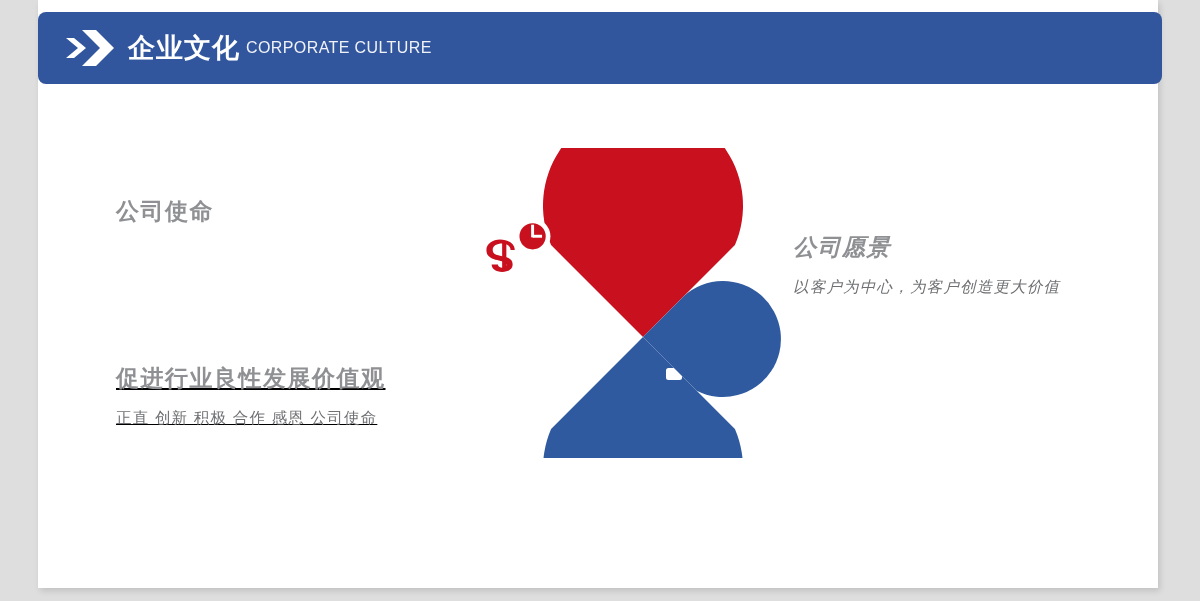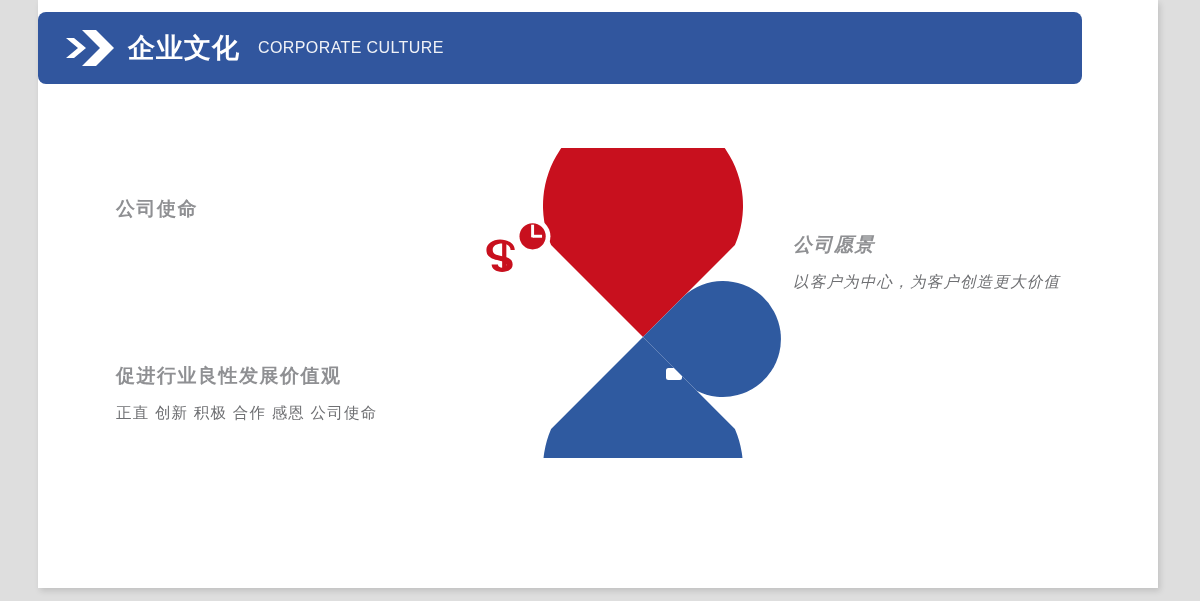--- a/index.html
+++ b/index.html
@@ -29,7 +29,7 @@
     position: absolute;
     left: 0px;
     top: 12px;
-    width: 1044px;
+    width: 1124px;
     height: 72px;
     background: #31569e;
     border-radius: 8px;

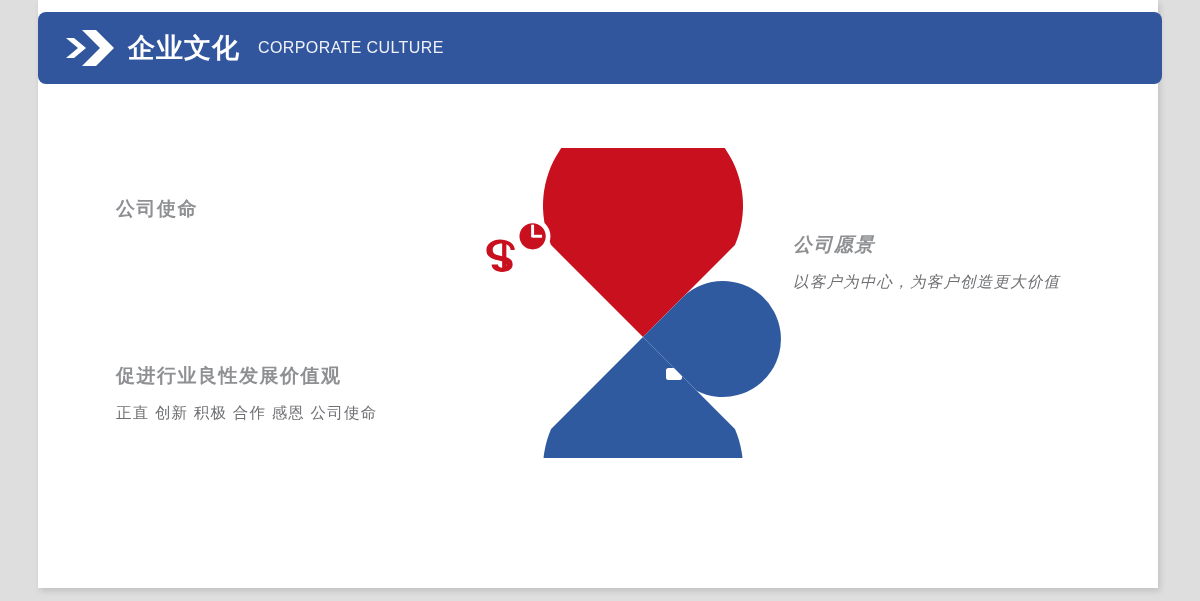--- a/index.html
+++ b/index.html
@@ -54,7 +54,7 @@
     color: #f0f2f7;
     font-size: 16px;
     letter-spacing: 0.4px;
-    margin-left: 18px;
+    margin-left: 6px;
     white-space: nowrap;
   }
 

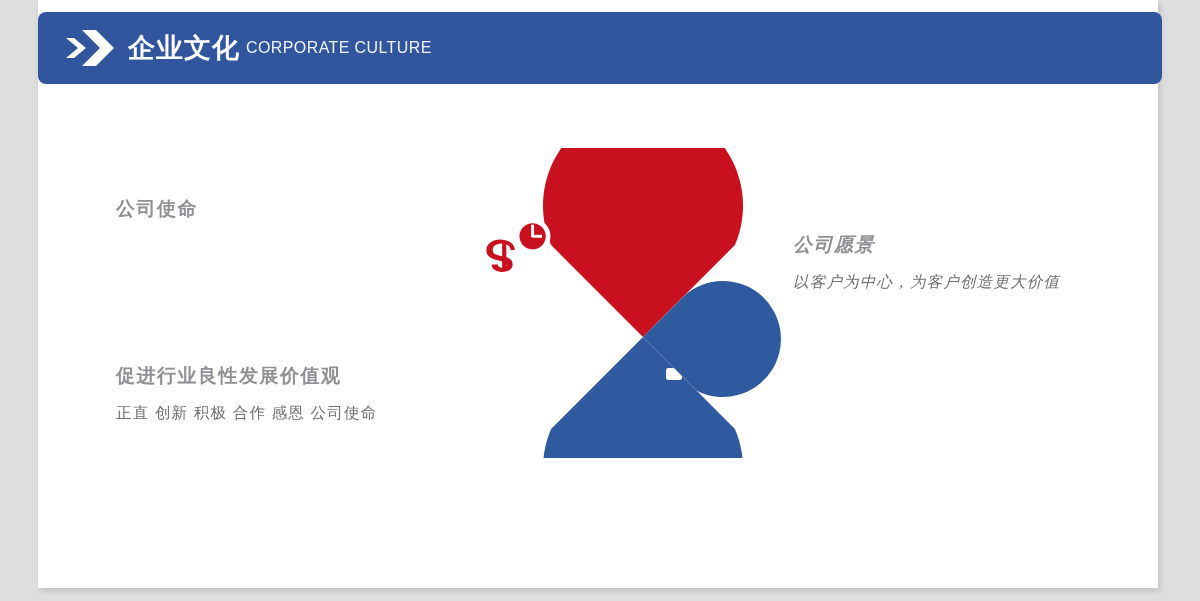--- a/index.html
+++ b/index.html
@@ -72,7 +72,7 @@
   .txt-block { position: absolute; }
   .blk-heading {
     color: #8f9093;
-    font-size: 19px;
+    font-size: 23px;
     font-weight: bold;
     letter-spacing: 1.5px;
     white-space: nowrap;

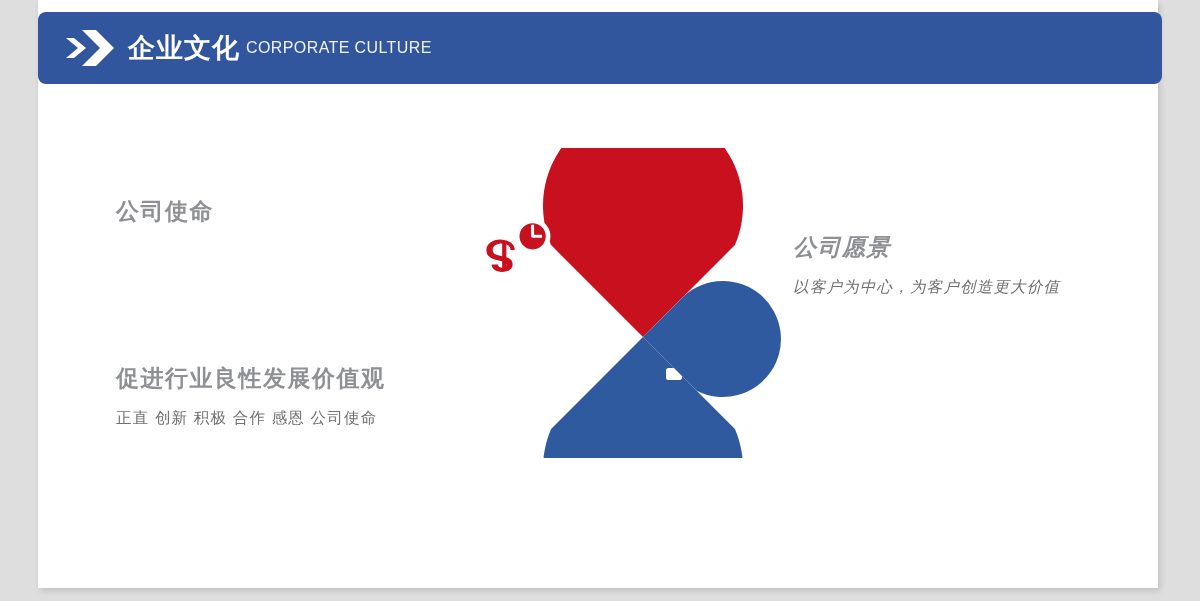--- a/index.html
+++ b/index.html
@@ -86,7 +86,7 @@
   }
 
   #block-mission  { left: 78px;  top: 196px; }
-  #block-values   { left: 78px;  top: 363px; }
+  #block-values   { left: 78px;  top: 363px; text-decoration: underline; }
   #block-vision   { left: 755px; top: 232px; font-style: italic; }
   #block-vision .blk-line { }
 </style>

